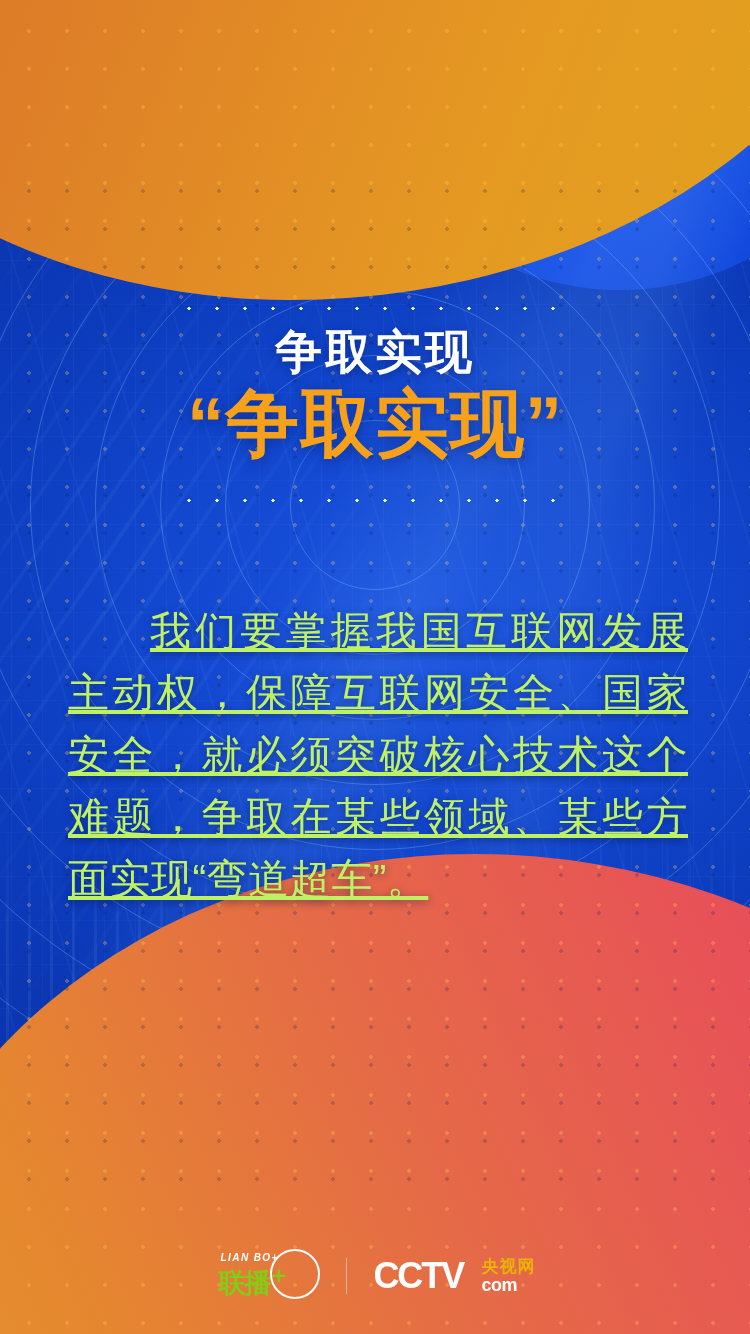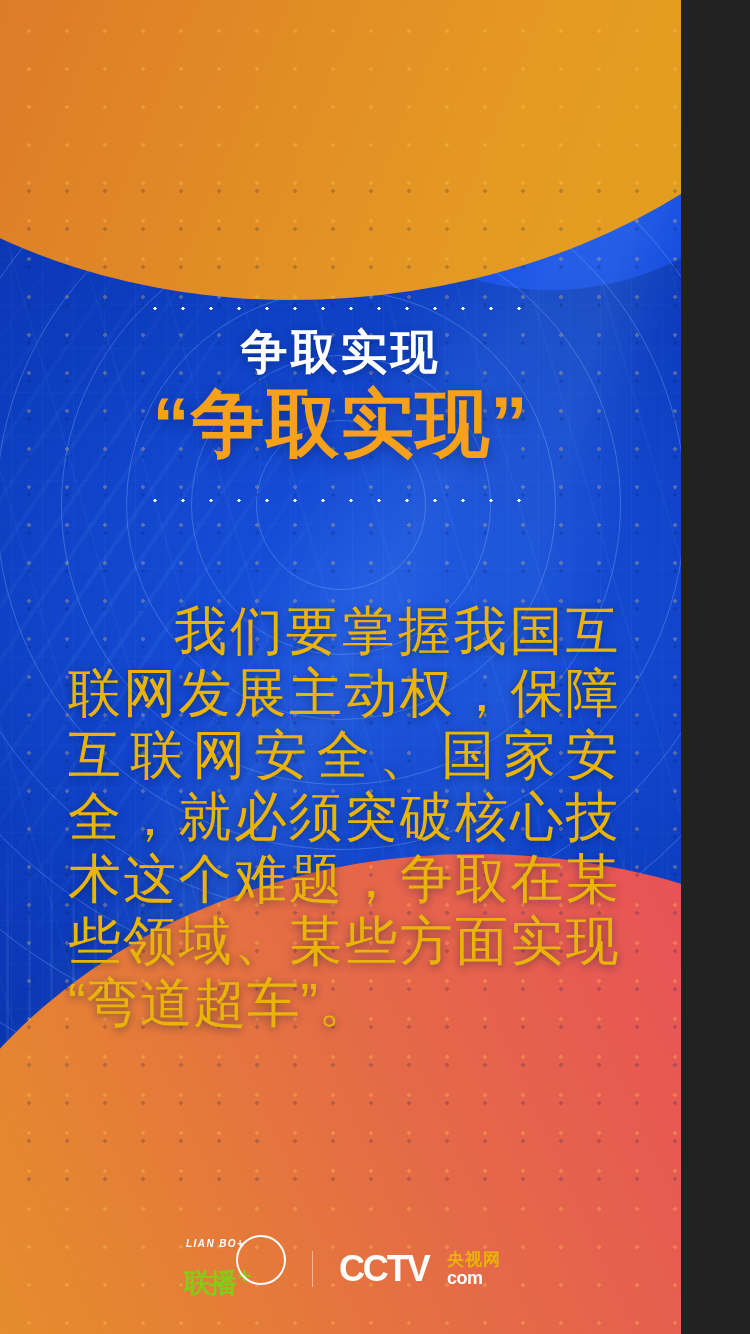--- a/index.html
+++ b/index.html
@@ -8,7 +8,7 @@
 
   #poster{
     position:relative;
-    width:681px;
+    width:750px;
     height:1334px;
     overflow:hidden;
     font-family:"Liberation Sans","DejaVu Sans",sans-serif;

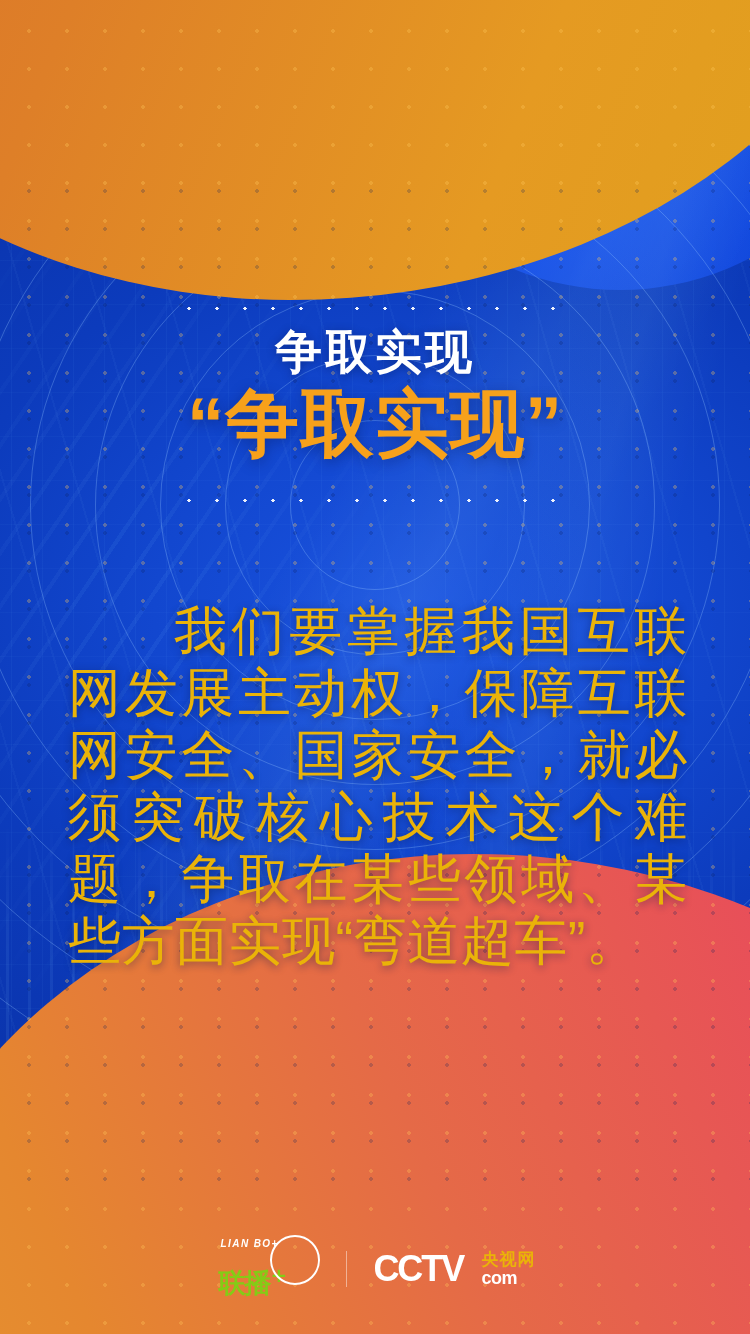--- a/index.html
+++ b/index.html
@@ -174,13 +174,14 @@
 
   .body-text{
     position:absolute; left:68px; right:62px; top:600px;
-    font-size:53px;
+    font-size:41px;
     line-height:62px;
-    color:#eab308;
+    color:#bef264;
     text-align:justify;
     text-indent:2em;
     letter-spacing:.5px;
     text-shadow:0 2px 9px rgba(0,18,70,.48);
+    text-decoration:underline;
   }
 
   

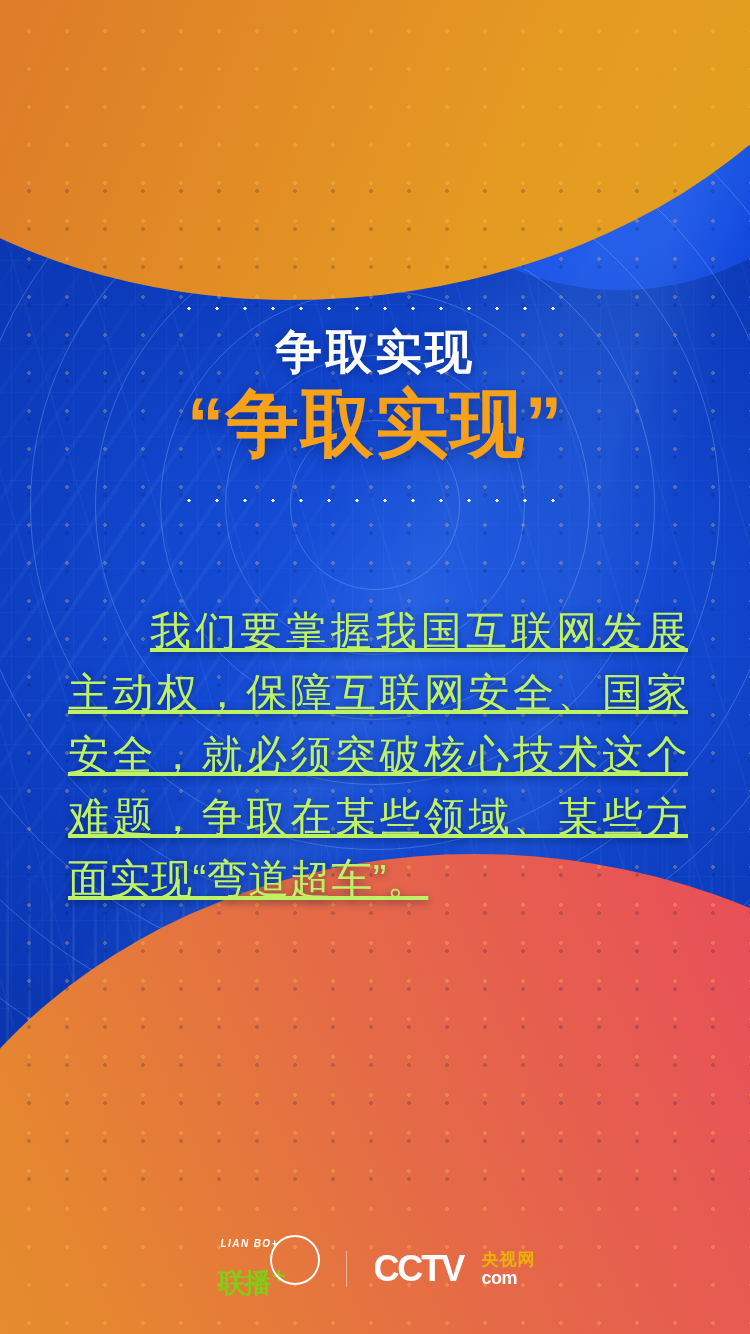--- a/index.html
+++ b/index.html
@@ -202,7 +202,7 @@
   .lianbo-pinyin{
     font-size:10px; font-weight:bold; font-style:italic;
     color:#ffffff; letter-spacing:1.4px; line-height:1;
-    margin-bottom:16px; padding-left:2px;text-align:right;
+    margin-bottom:2px; padding-left:2px;text-align:right;
   }
   .lianbo-cn{
     font-size:27px; font-weight:bold; color:#84cc16;

